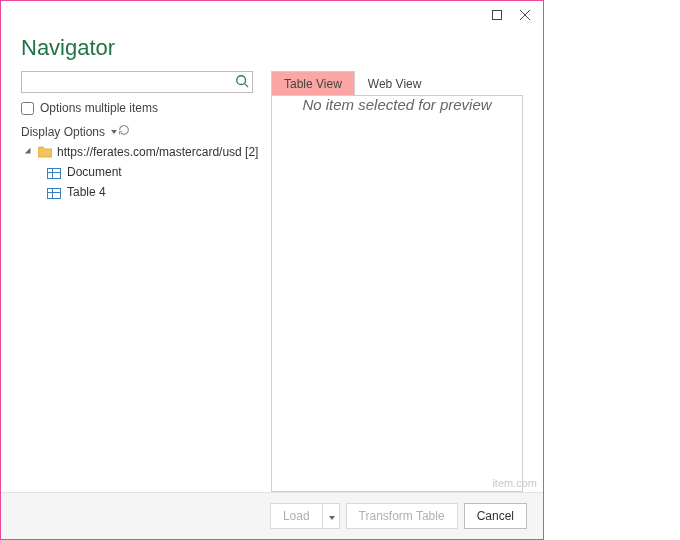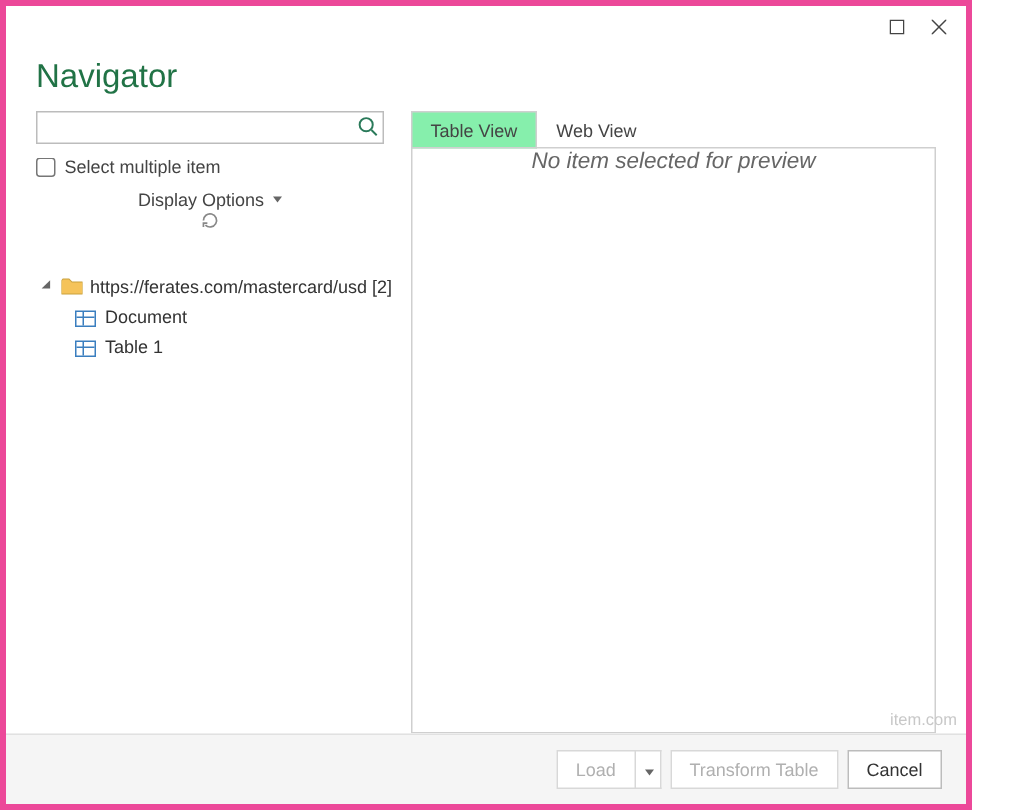--- a/index.html
+++ b/index.html
@@ -4,7 +4,7 @@
 <style>
 * { box-sizing: border-box; font-family: "Segoe UI", Arial, sans-serif; }
 body { margin: 0; background: #fff; }
-.window { width: 648px; height: 540px; border: 4px solid #ec4899; display: flex; flex-direction: column; position: relative; }
+.window { width: 544px; height: 540px; border: 1px solid #ec4899; display: flex; flex-direction: column; position: relative; }
 .titlebar { height: 28px; display: flex; justify-content: flex-end; align-items: center; padding: 0 6px; }
 .titlebar .win-btn { width: 24px; height: 20px; display: flex; align-items: center; justify-content: center; color: #555; font-size: 13px; margin-left: 4px; }
 .win-btn svg { width: 10px; height: 10px; stroke: #444; fill: none; stroke-width: 1; }

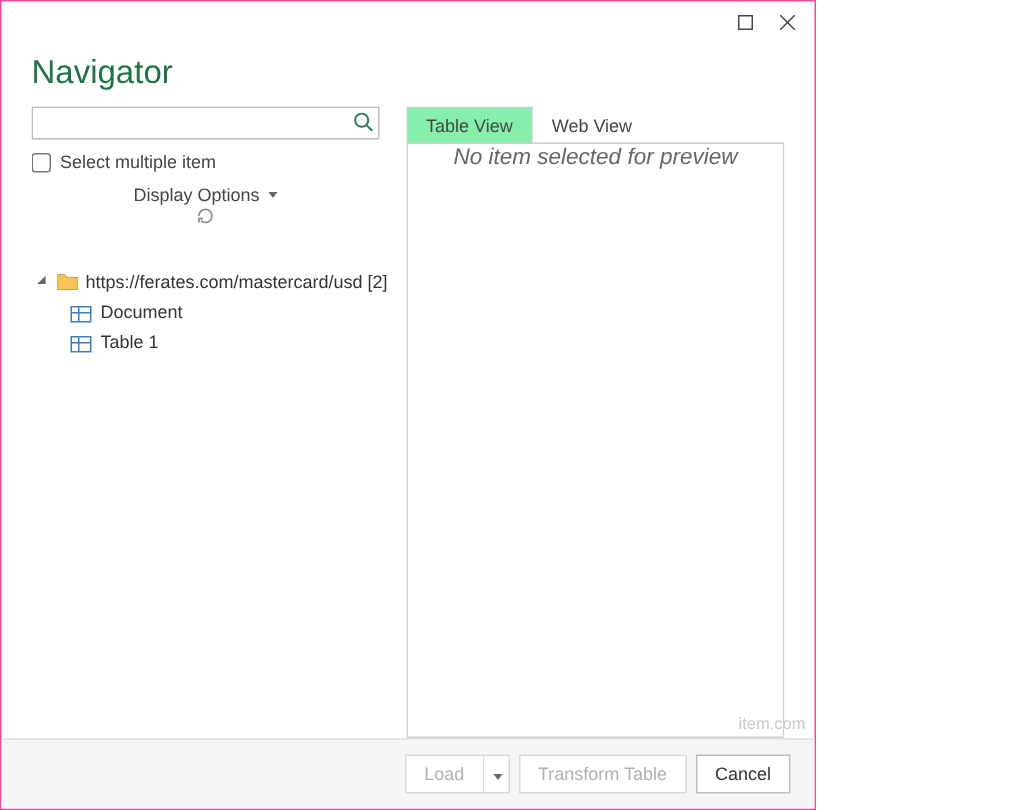--- a/index.html
+++ b/index.html
@@ -35,7 +35,7 @@
 .right { flex: 1; display: flex; flex-direction: column; overflow: hidden; }
 .tabs { display: flex; }
 .tab { padding: 5px 12px; font-size: 12px; color: #444; border: 1px solid transparent; border-bottom: none; cursor: default; }
-.tab.active { border-color: #cfcfcf; background: #86efac; }
+.tab.active { border-color: #cfcfcf; background: #fca5a5; }
 .preview { flex: 1; border: 1px solid #cfcfcf; margin-top: -1px; display: flex; align-items: flex-start; justify-content: center; font-style: italic; }
 .preview-text { font-size: 15px; color: #666; }
 .footer { background: #f5f5f5; border-top: 1px solid #e1e1e1; padding: 10px 16px; display: flex; justify-content: flex-end; gap: 6px; }

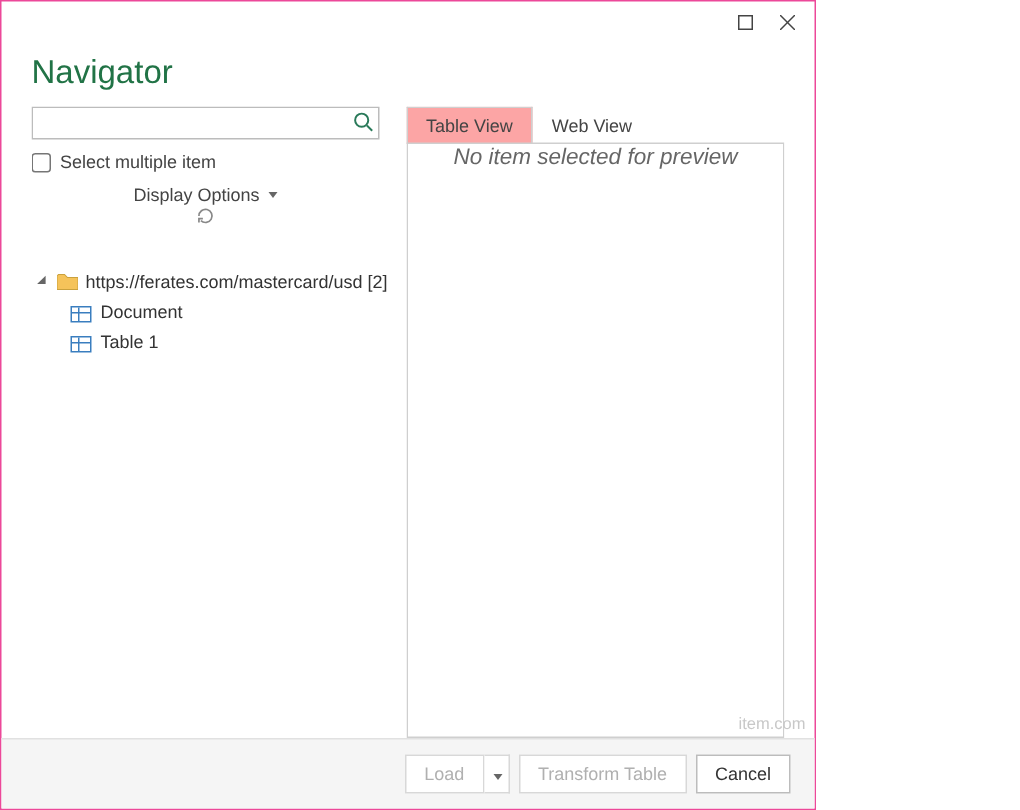--- a/index.html
+++ b/index.html
@@ -84,7 +84,7 @@
 
         <label class="check-row">
           <input type="checkbox" style="">
-          <span>Select multiple item</span>
+          <span>Options multiple items</span>
         </label>
 
         <div class="options-row">

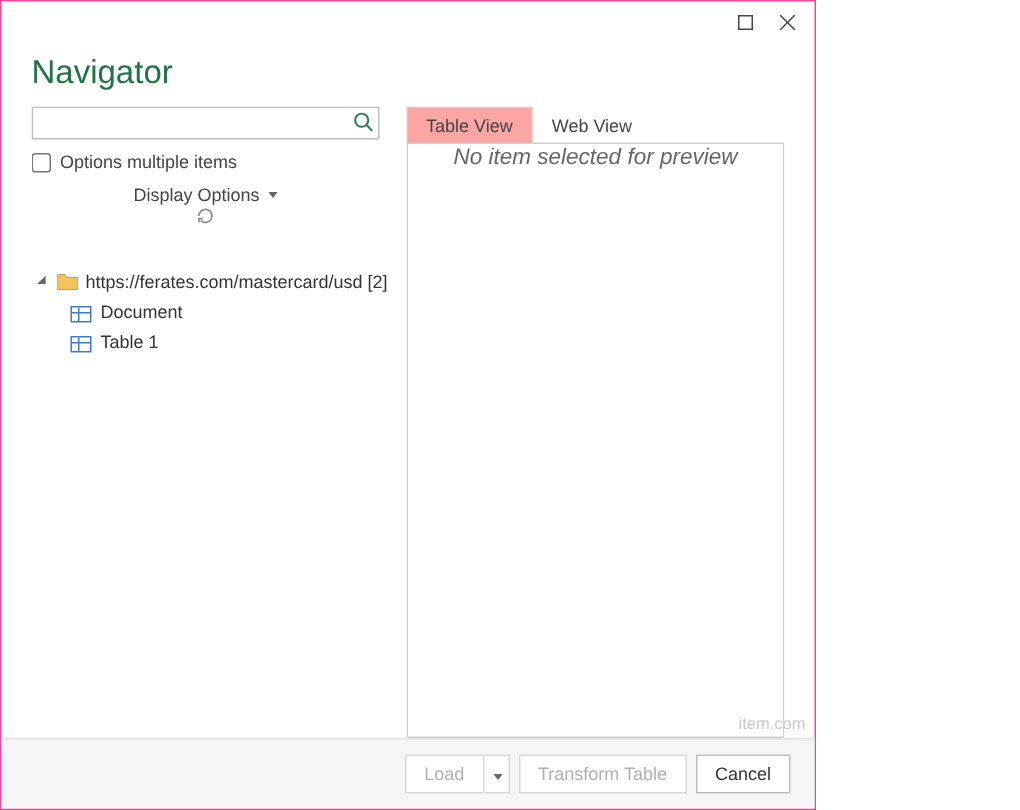--- a/index.html
+++ b/index.html
@@ -18,7 +18,7 @@
 .search-icon svg { width: 14px; height: 14px; fill: none; stroke: #2a7a5a; stroke-width: 1.5; }
 .check-row { display: flex; align-items: center; gap: 6px; font-size: 12px; color: #444; margin-bottom: 8px; }
 .check-row input { width: 13px; height: 13px; margin: 0; }
-.options-row { display: flex; align-items: center; justify-content: flex-start; font-size: 12px; color: #444; margin-bottom: 24px; flex-direction: column; }
+.options-row { display: flex; align-items: center; justify-content: flex-start; font-size: 12px; color: #444; margin-bottom: 2px; }
 .options-left { display: flex; align-items: center; gap: 4px; }
 .chev-down { width: 0; height: 0; border-left: 3px solid transparent; border-right: 3px solid transparent; border-top: 4px solid #666; margin-left: 2px; }
 .refresh svg { width: 14px; height: 14px; stroke: #888; fill: none; stroke-width: 1.3; }

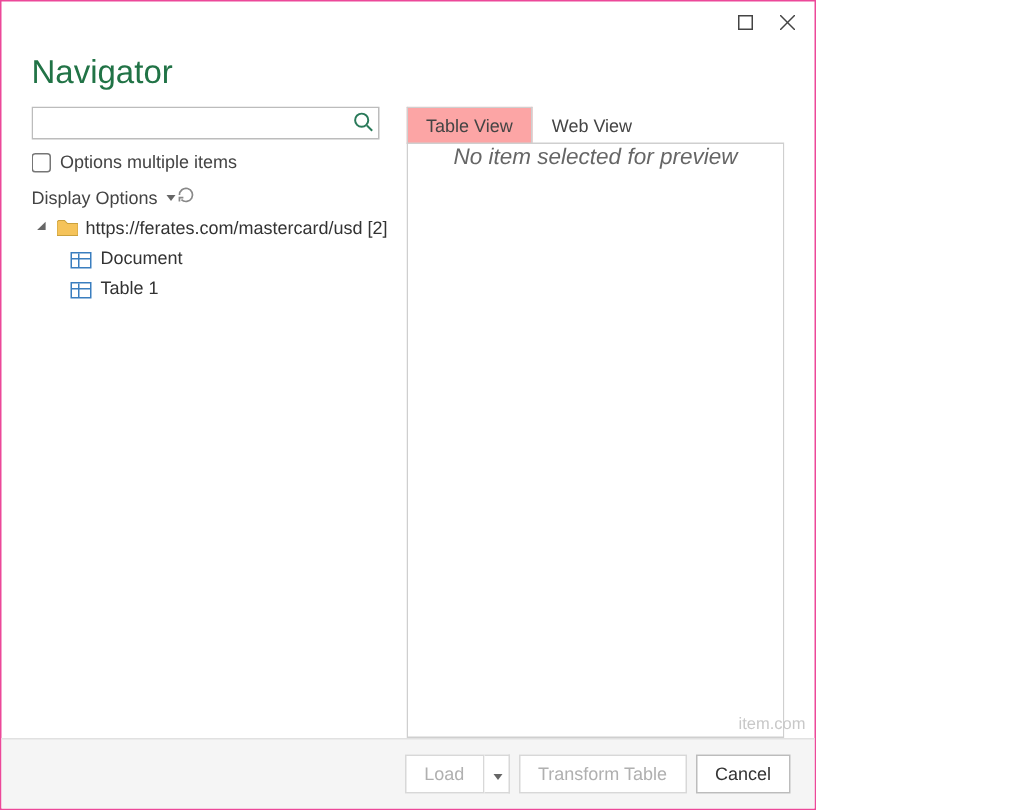--- a/index.html
+++ b/index.html
@@ -117,7 +117,7 @@
             </div>
             <div class="tree-leaf">
               <span class="leaf-icon"></span>
-              <span>Table 1</span>
+              <span>Table 4</span>
             </div>
           </div>
         </div>

